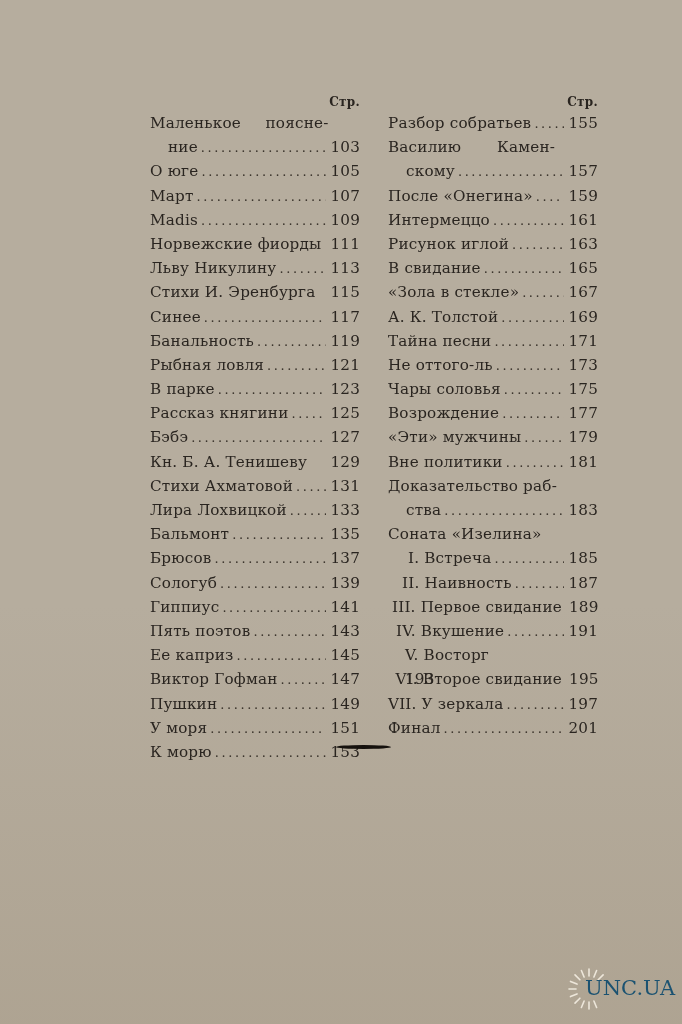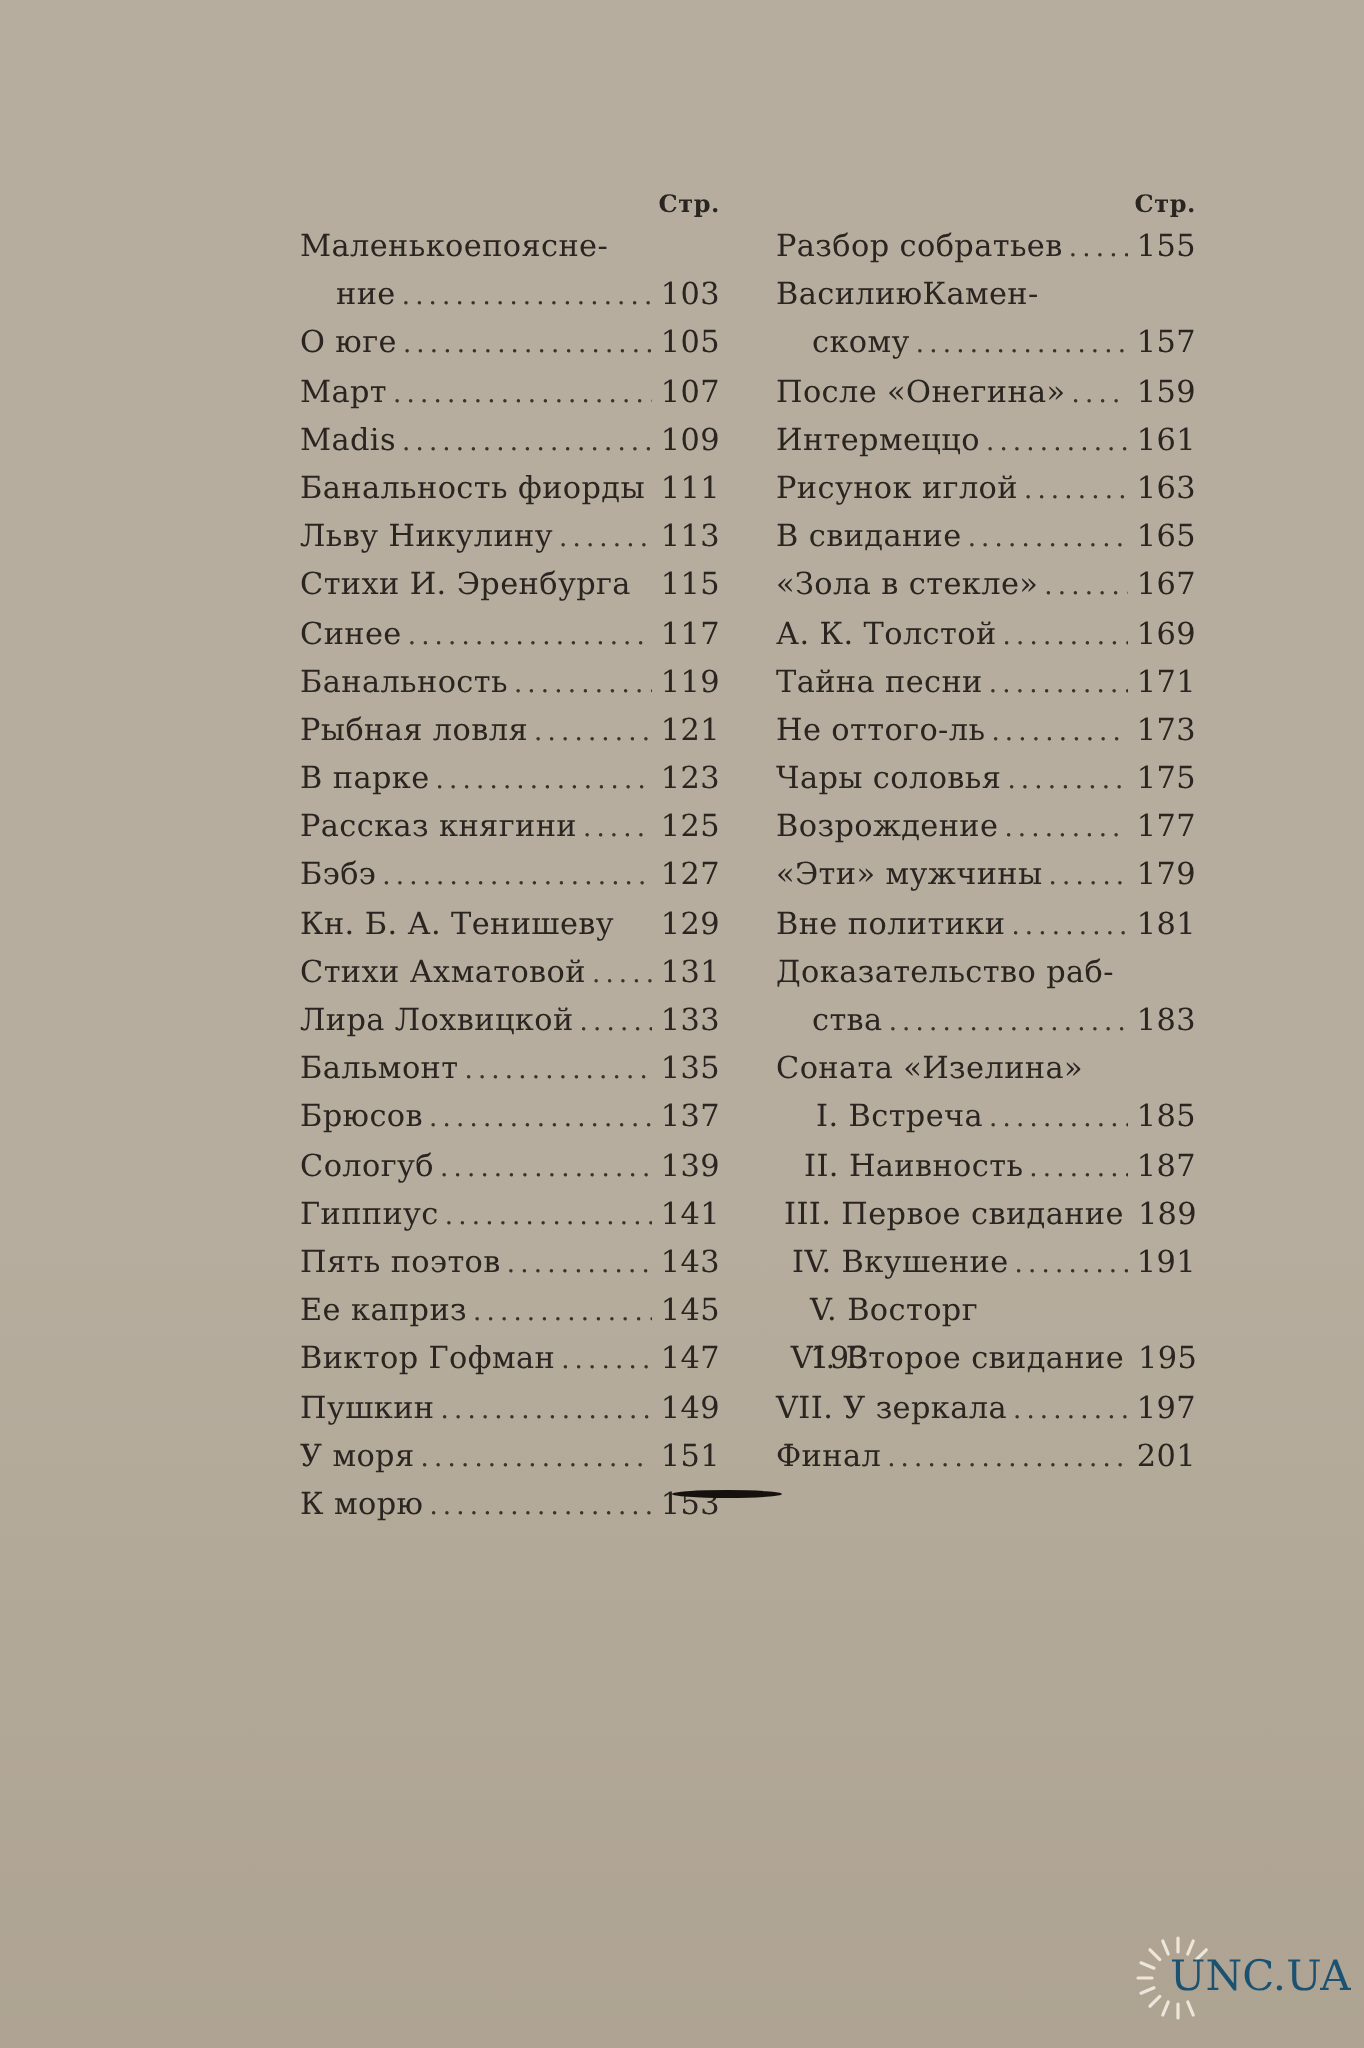--- a/index.html
+++ b/index.html
@@ -89,7 +89,7 @@
     .entry.justify .t {
       flex: 1 1 auto;
       display: flex;
-      justify-content: flex-start;
+      justify-content: space-between;
     }
     .entry.justify .t span { display: inline-block; }
     .divider-rule {

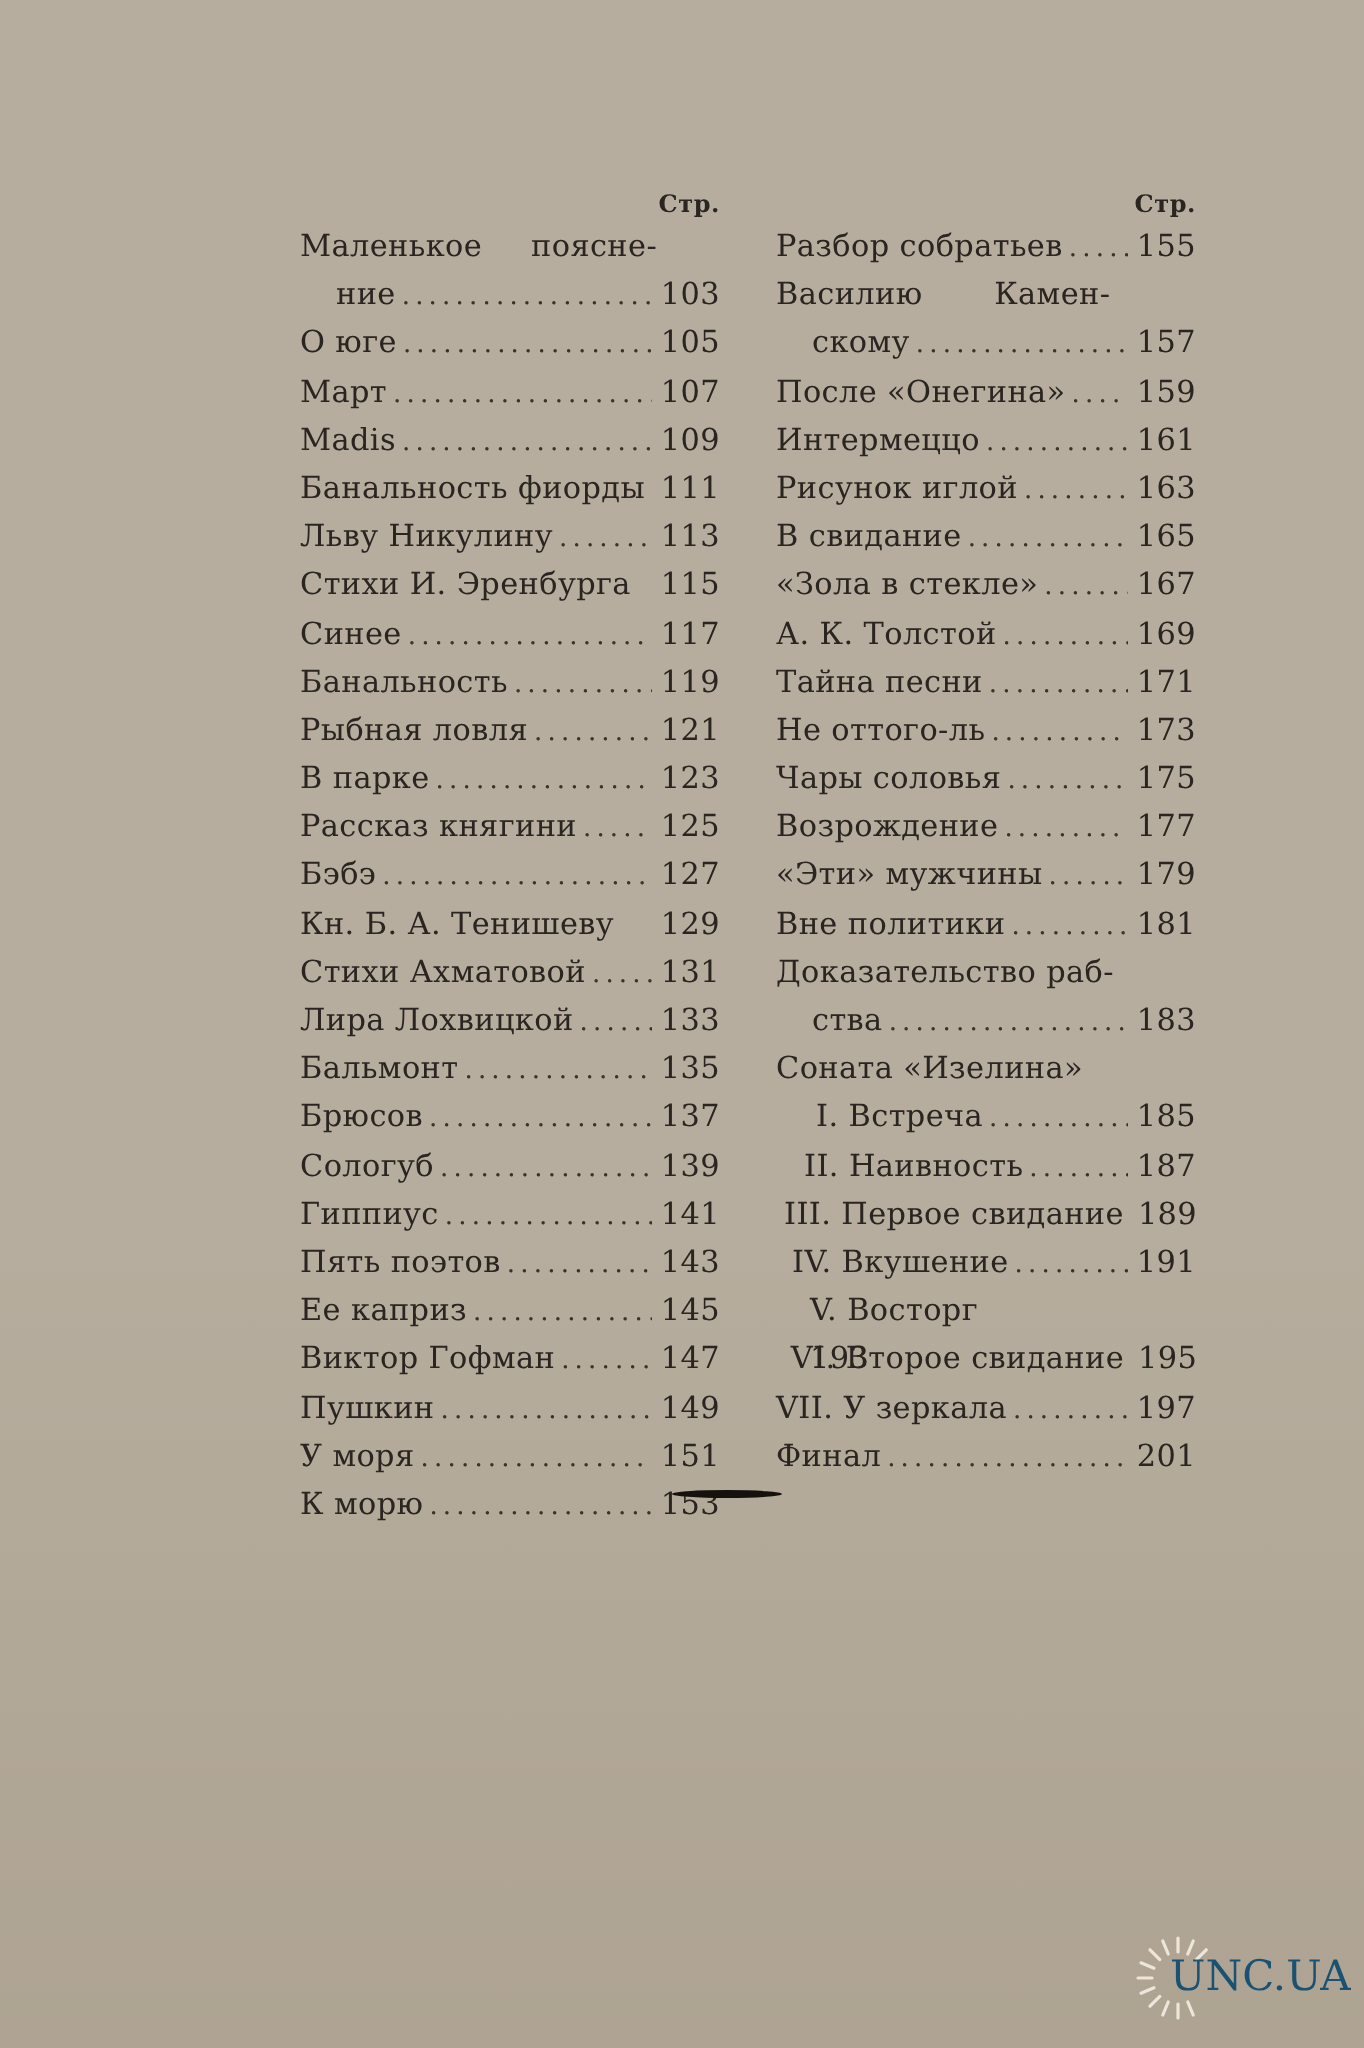--- a/index.html
+++ b/index.html
@@ -168,7 +168,7 @@
         <span class="p">109</span>
       </div>
     <div class="entry nodots">
-        <span class="t">Банальность фиорды</span>
+        <span class="t">Норвежские фиорды</span>
         <span class="dots"></span>
         <span class="p">111</span>
       </div>

